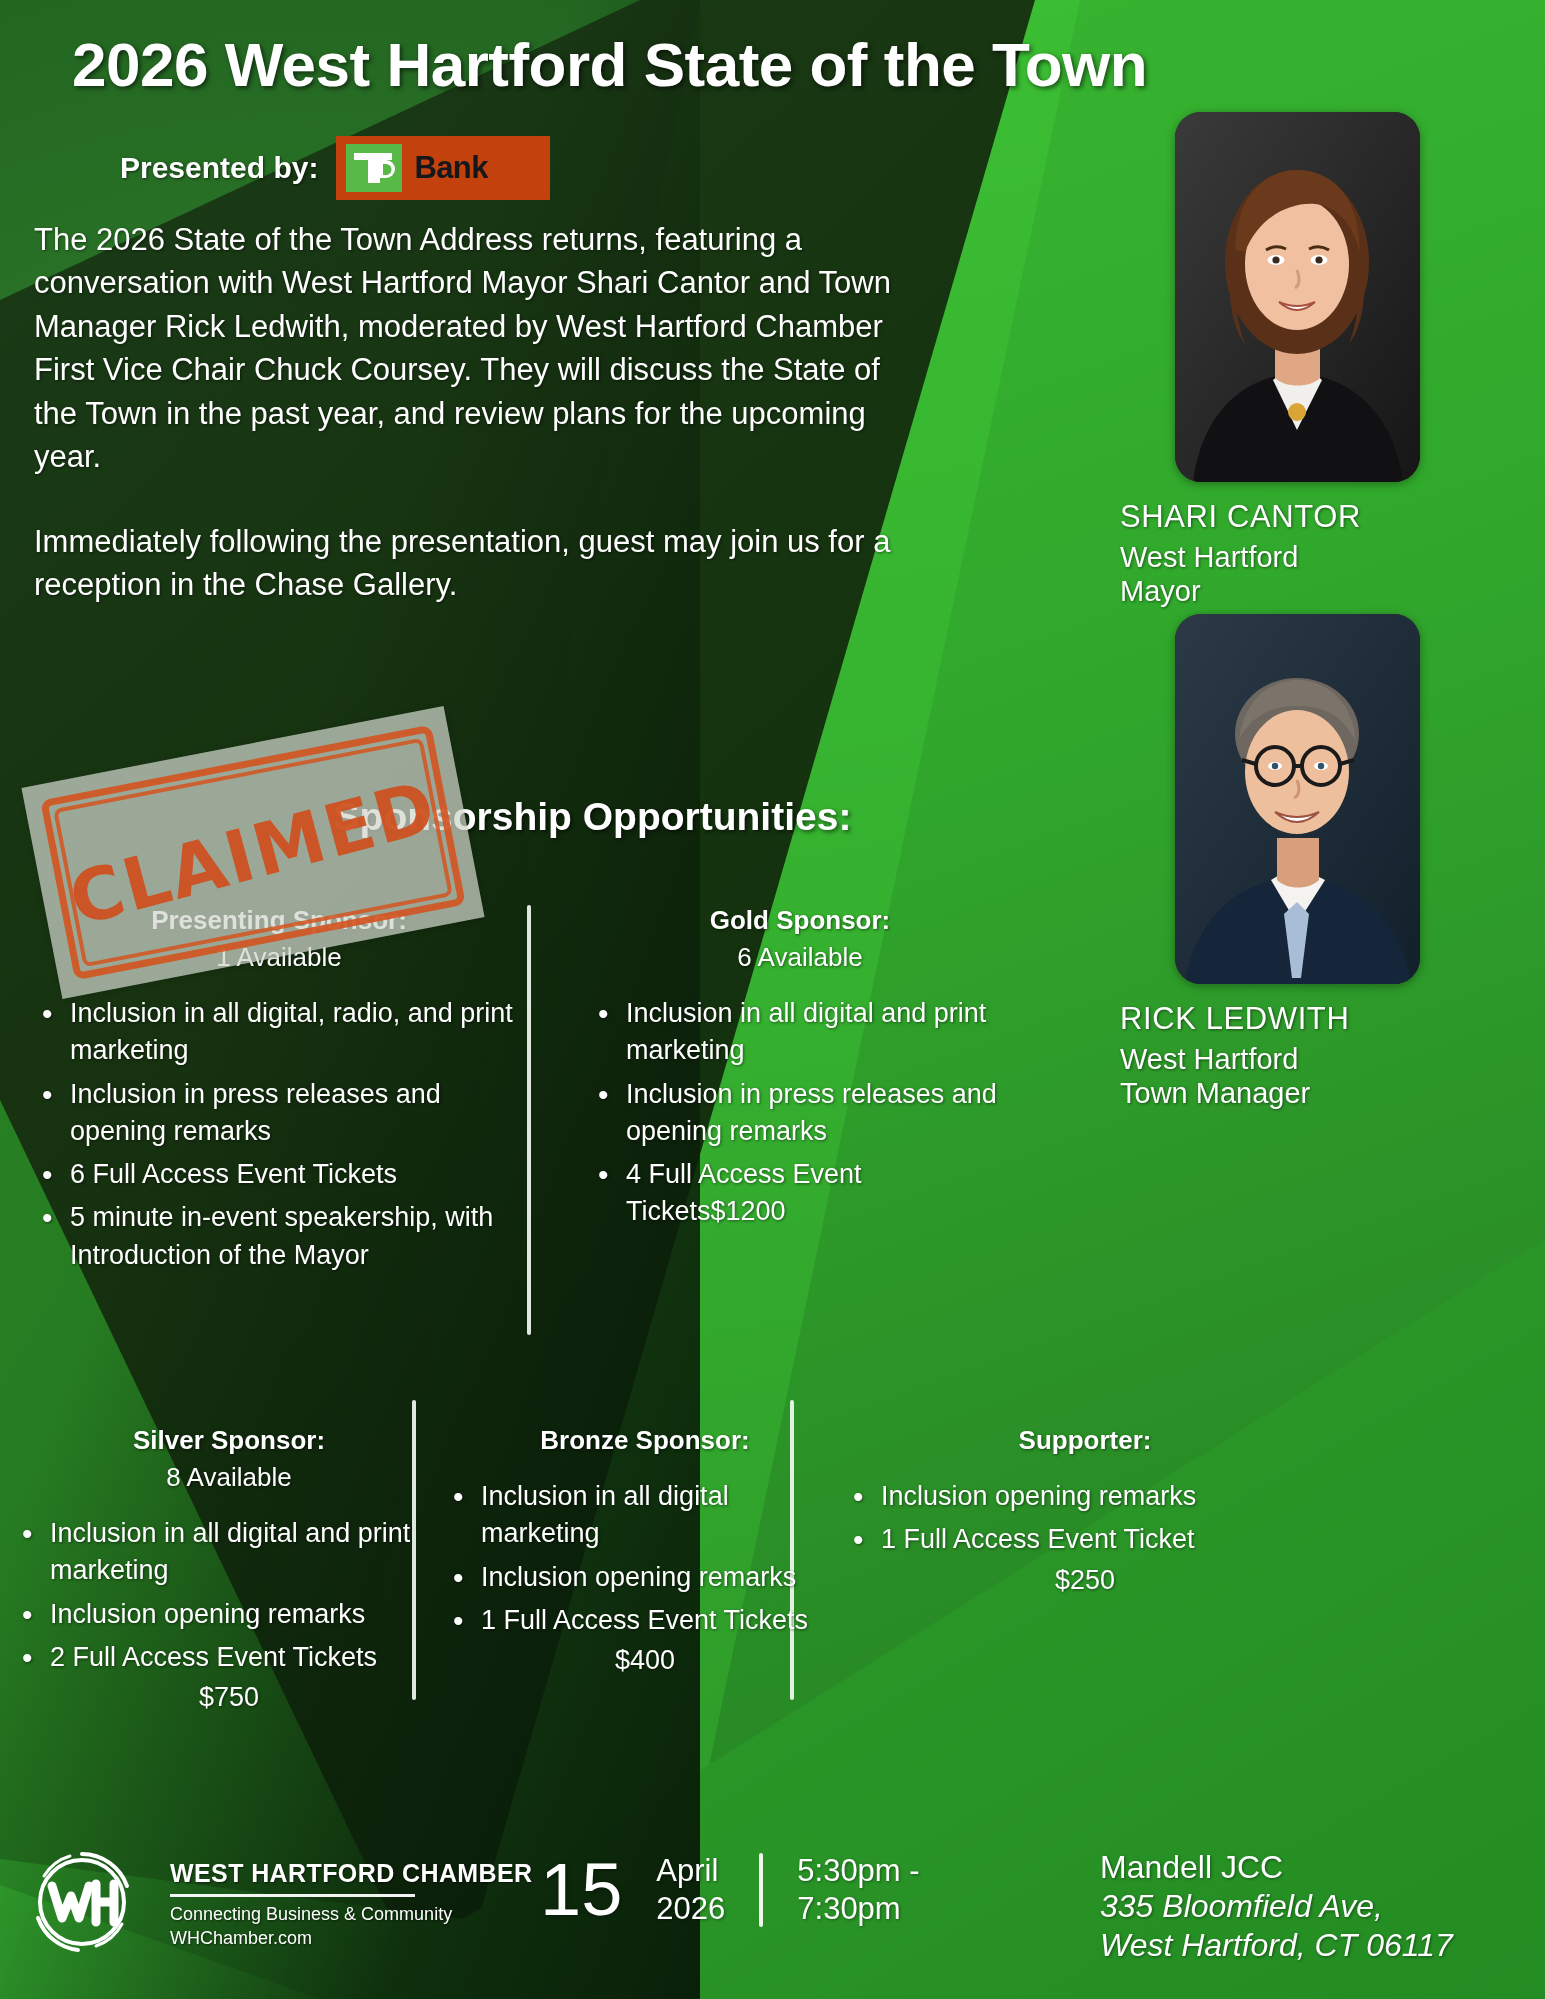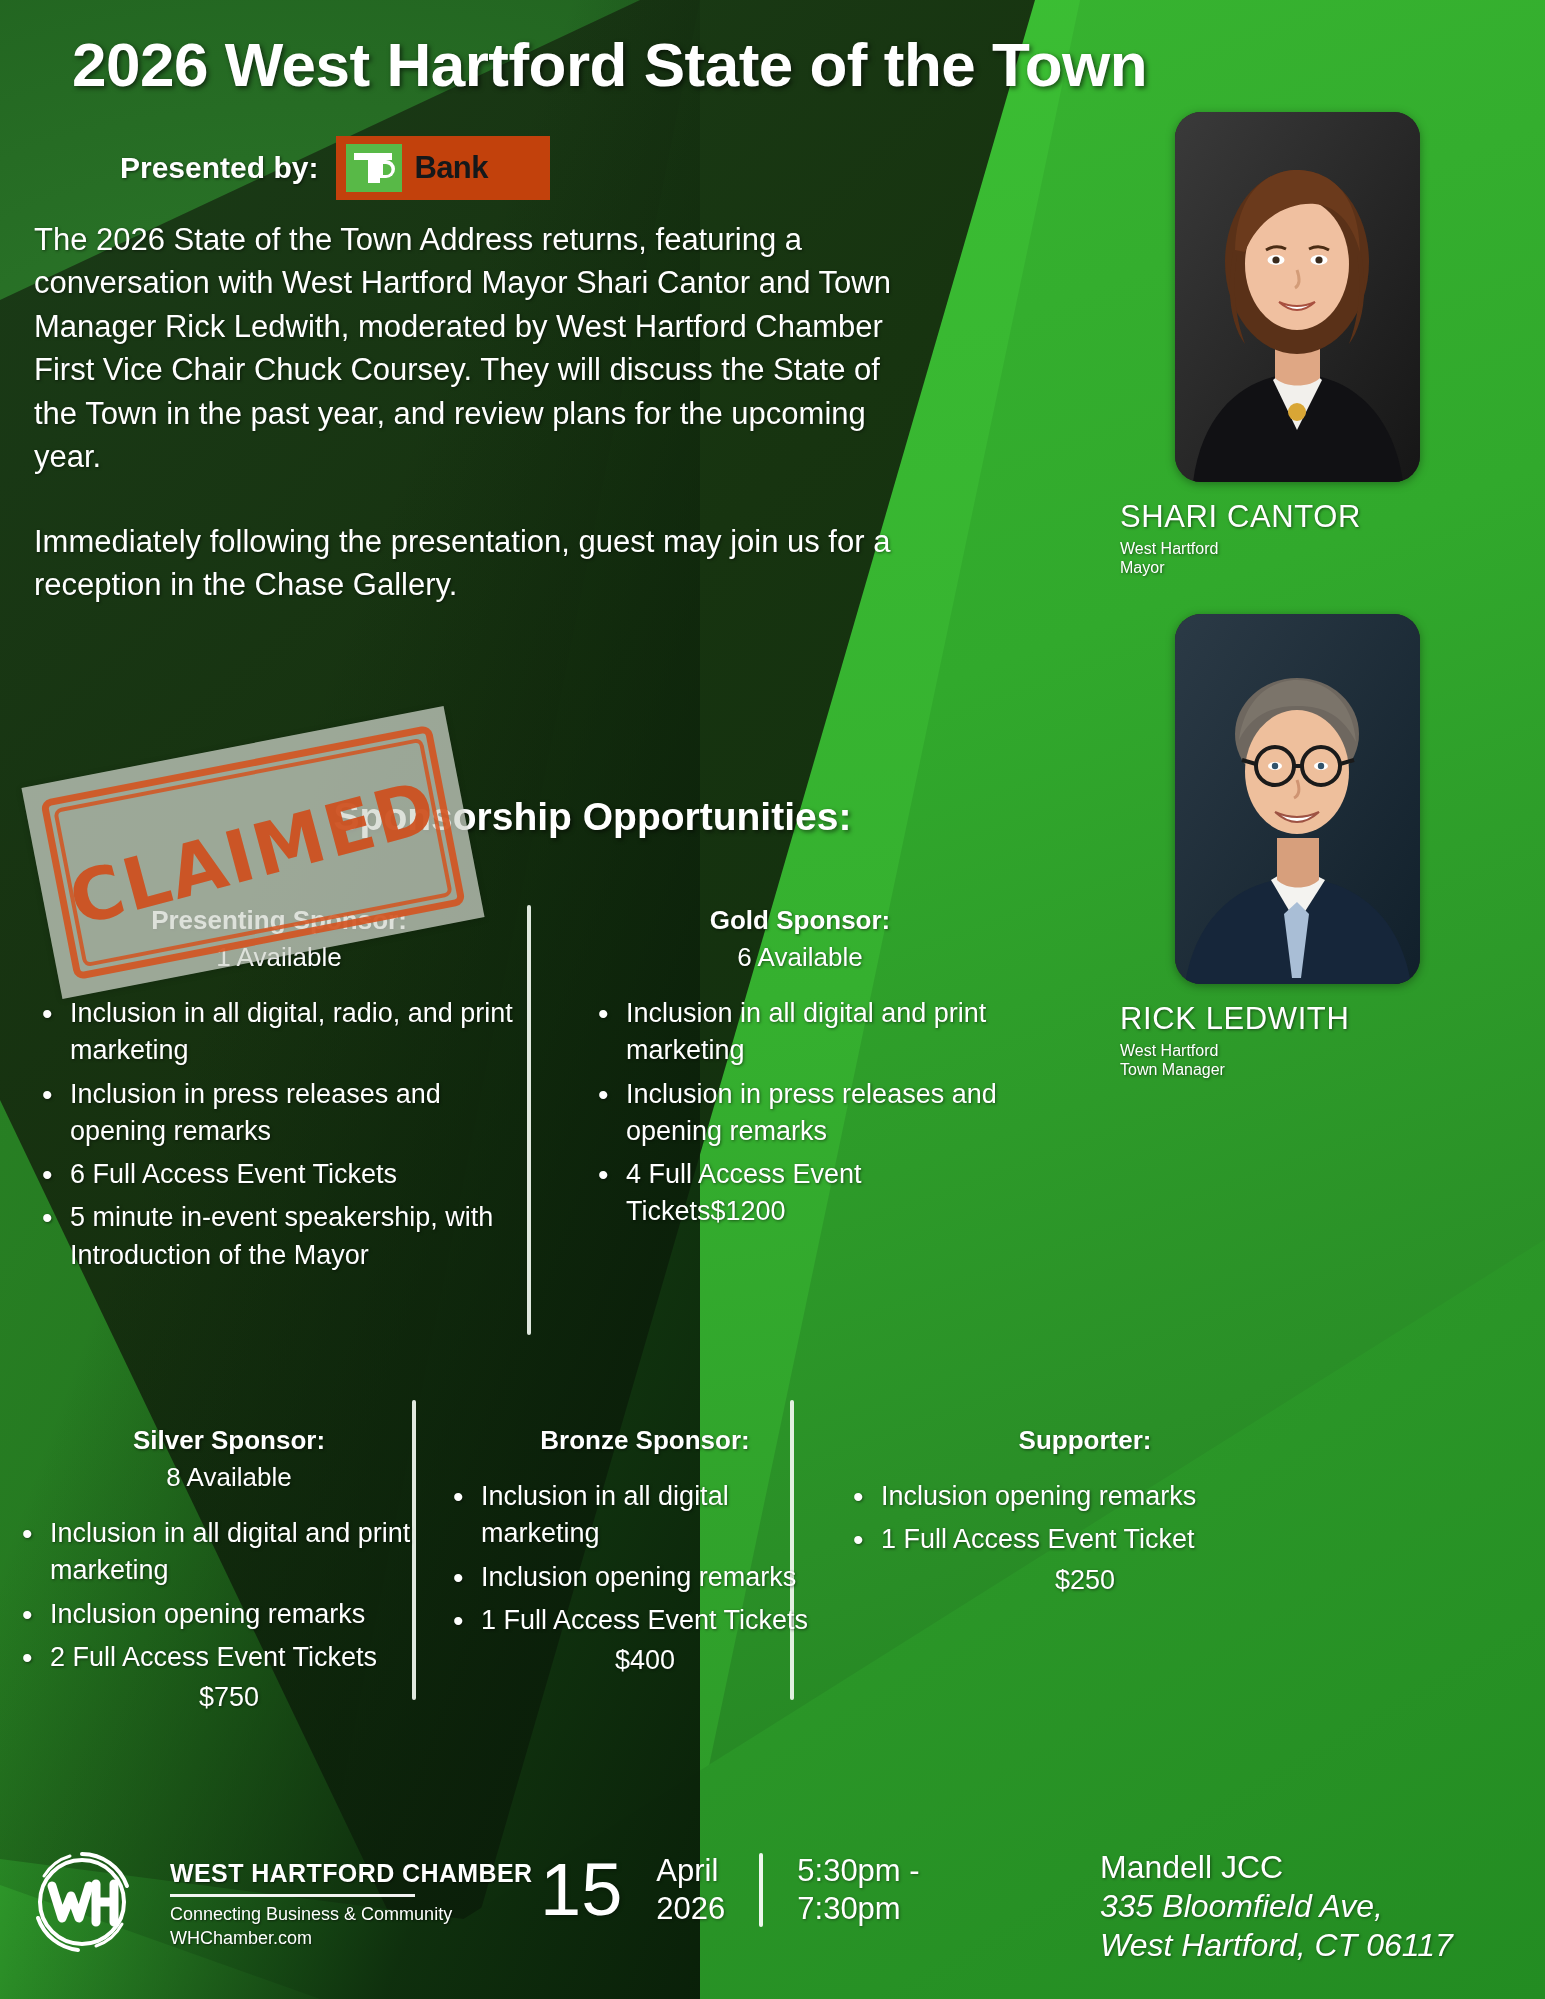--- a/index.html
+++ b/index.html
@@ -110,7 +110,7 @@
     text-shadow:1px 1px 3px rgba(0,0,0,.5);white-space:nowrap;
   }
   .sp-role{
-    font-size:16px;line-height:1.18;margin-top:5px;margin-left:-55px;
+    font-size:29px;line-height:1.18;margin-top:5px;margin-left:-55px;
     text-shadow:1px 1px 3px rgba(0,0,0,.5);white-space:pre-line;
   }
   

